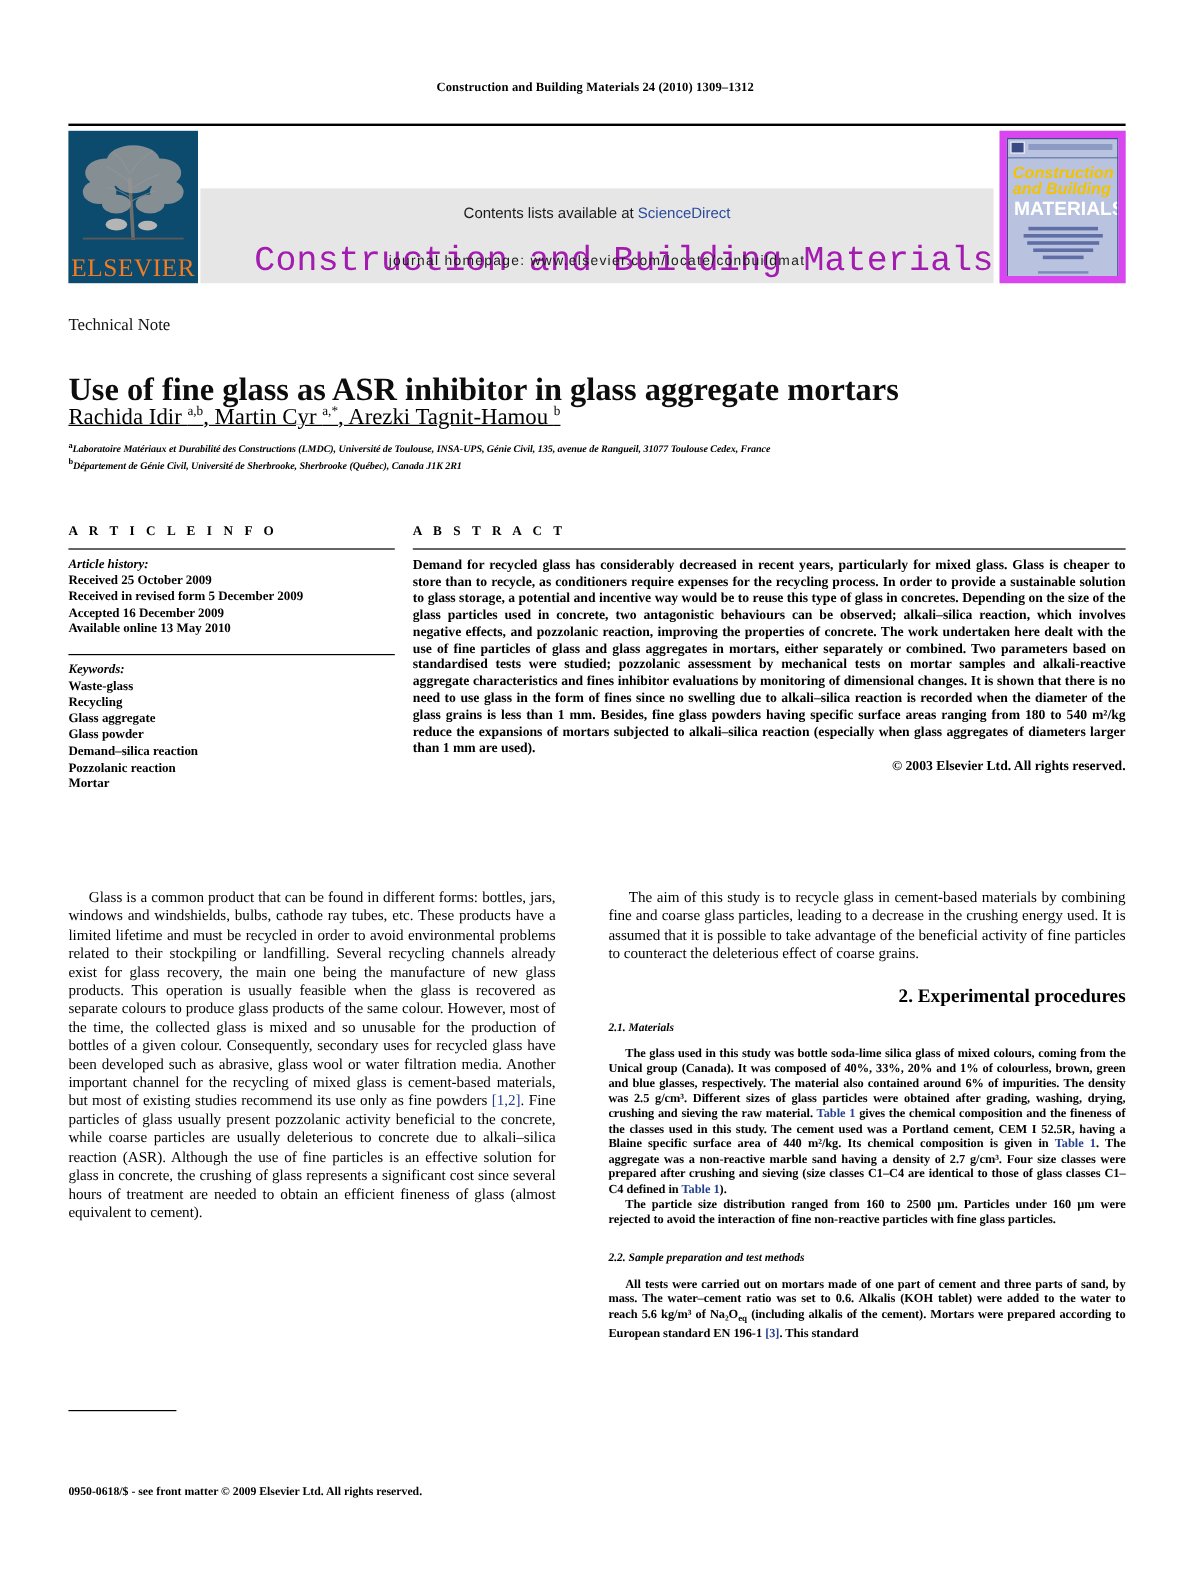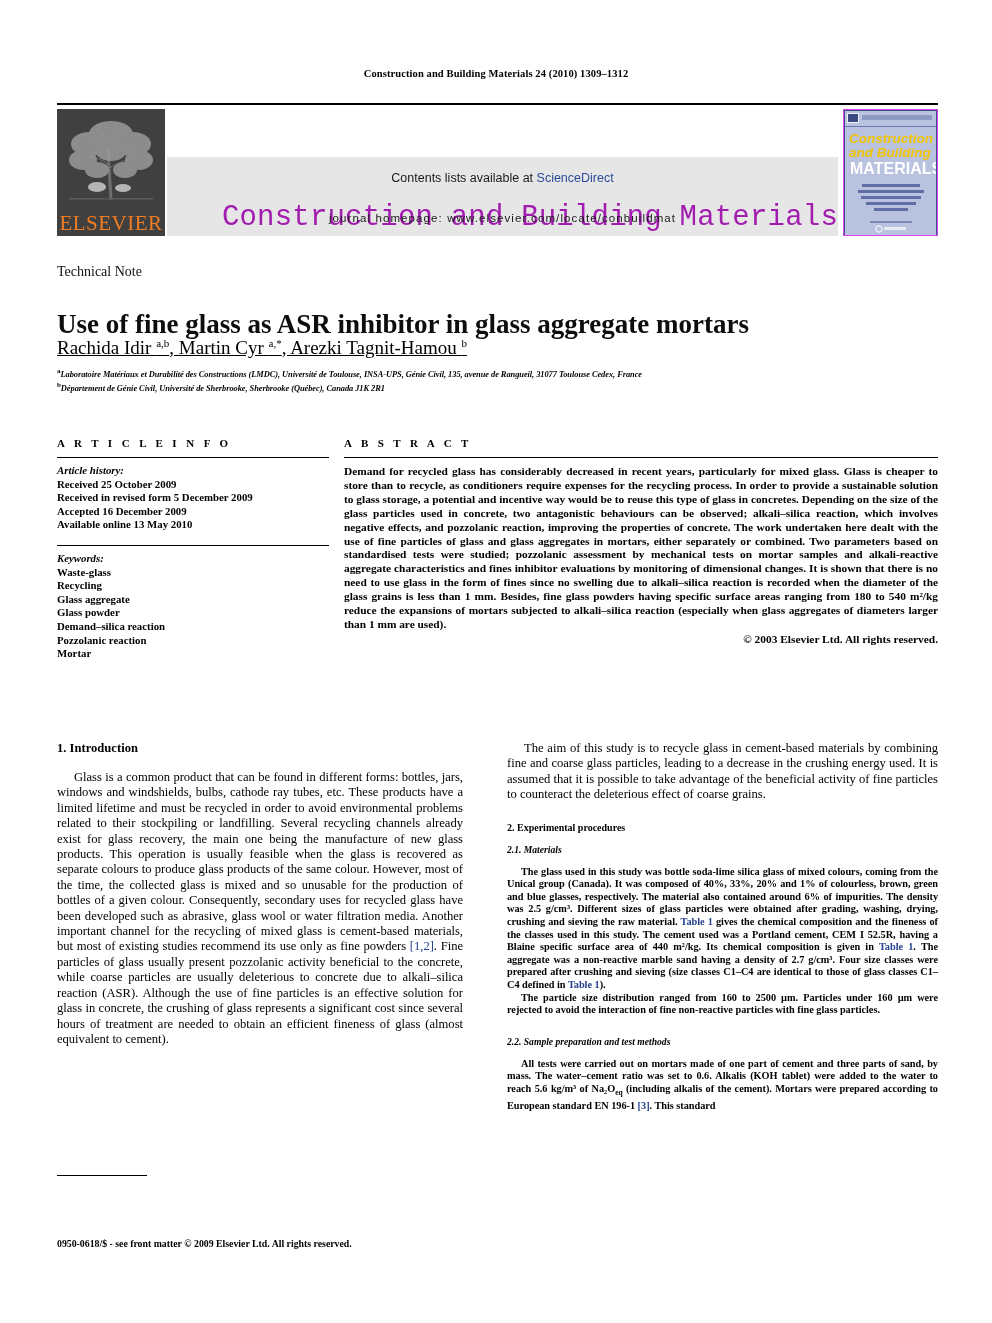--- a/index.html
+++ b/index.html
@@ -107,7 +107,7 @@
     flex: 0 0 93px;
     width: 93px;
     position: relative;
-    border: 1px solid #d946ef;
+    border: 6px solid #d946ef;
     background: #b9c3e0;
     overflow: hidden;
   }

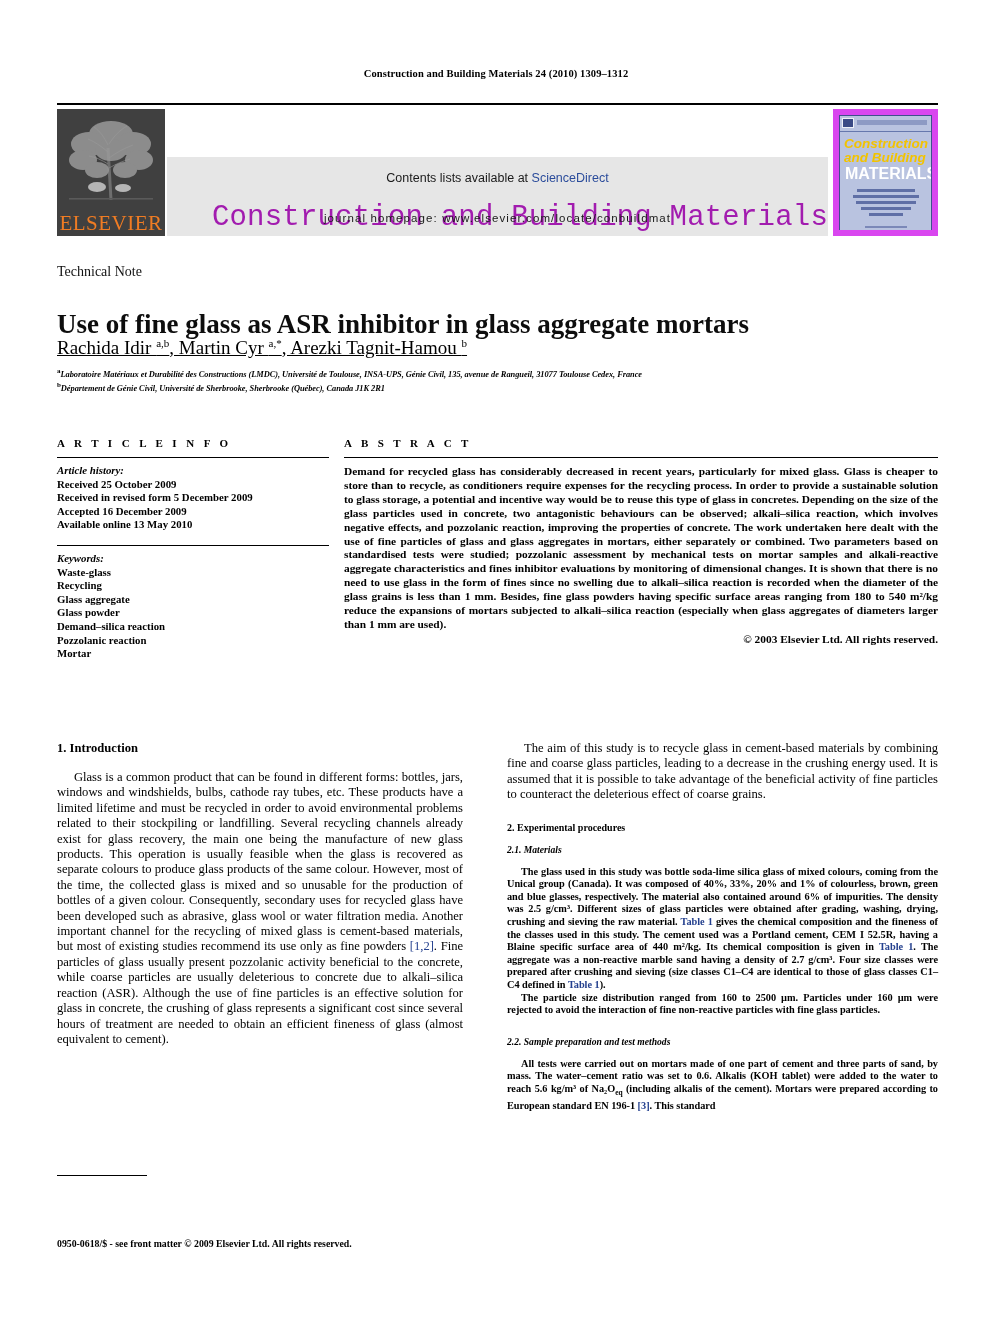--- a/index.html
+++ b/index.html
@@ -53,7 +53,7 @@
     width: 108px;
     flex: 0 0 108px;
     position: relative;
-    background: #404040;
+    background: #0c4a6e;
   }
   .tree-svg { position:absolute; left: 4px; top: 3px; }
   .elsevier-word {

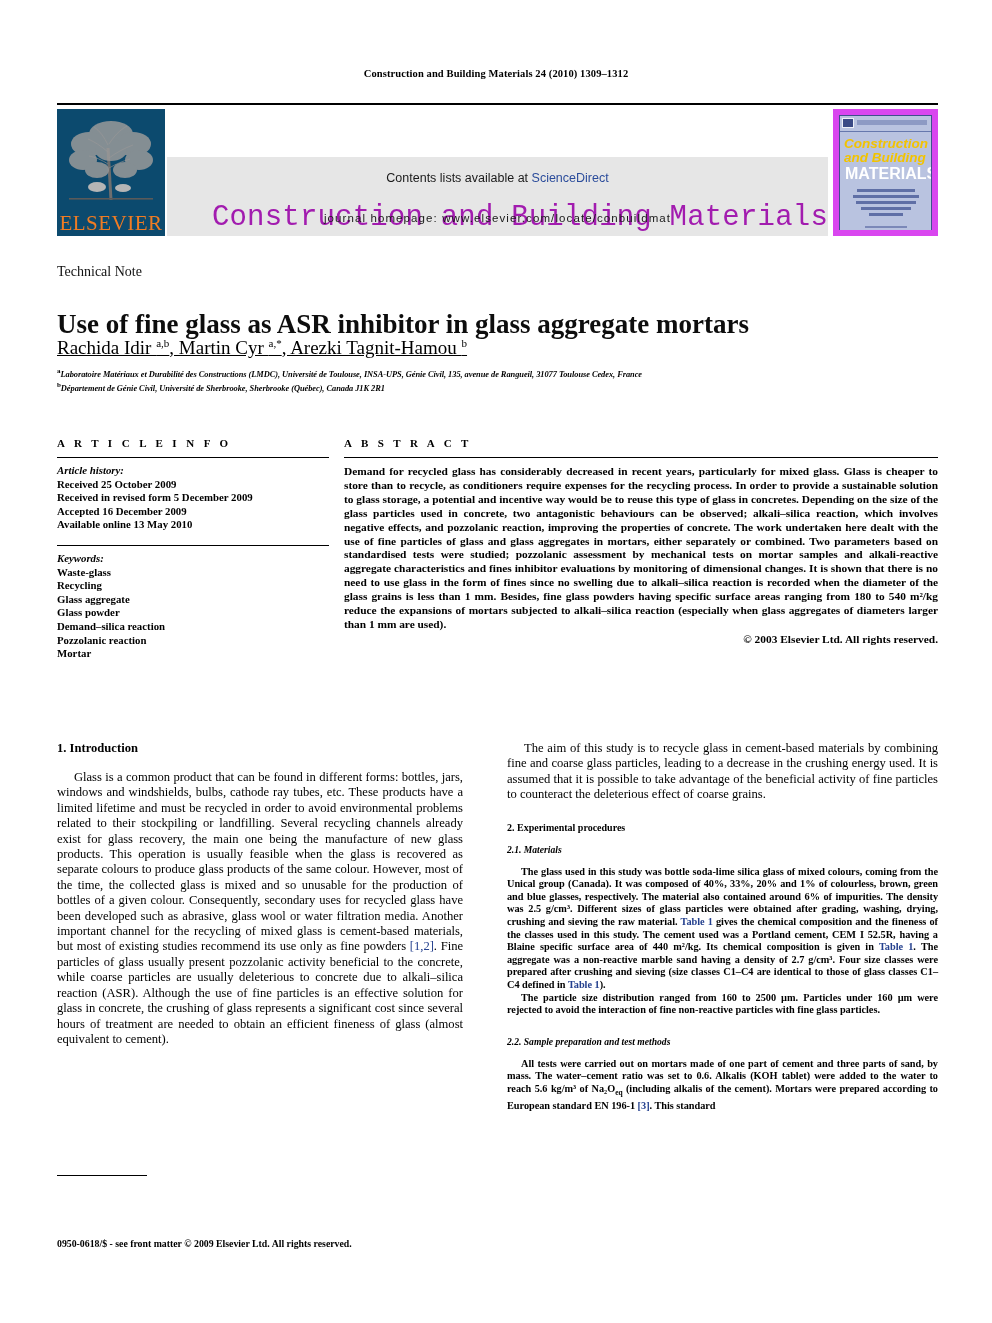--- a/index.html
+++ b/index.html
@@ -406,7 +406,6 @@
   </div>
 
   <div class="col-left">
-    <h2 class="bodyhead">1. Introduction</h2>
     <p class="body">
       <span>Glass is a common product that can be found in different forms: bottles, jars, windows and windshields, bulbs, cathode ray tubes, etc. These products have a limited lifetime and must be recycled in order to avoid environmental problems related to their stockpiling or landfilling. Several recycling channels already exist for glass recovery, the main one being the manufacture of new glass products. This operation is usually feasible when the glass is recovered as separate colours to produce glass products of the same colour. However, most of the time, the collected glass is mixed and so unusable for the production of bottles of a given colour. Consequently, secondary uses for recycled glass have been developed such as abrasive, glass wool or water filtration media. Another important channel for the recycling of mixed glass is cement-based materials, but most of existing studies recommend its use only as fine powders </span><span class="ref">[1,2]</span><span>. Fine particles of glass usually present pozzolanic activity beneficial to the concrete, while coarse particles are usually deleterious to concrete due to alkali–silica reaction (ASR). Although the use of fine particles is an effective solution for glass in concrete, the crushing of glass represents a significant cost since several hours of treatment are needed to obtain an efficient fineness of glass (almost equivalent to cement).</span>
     </p>

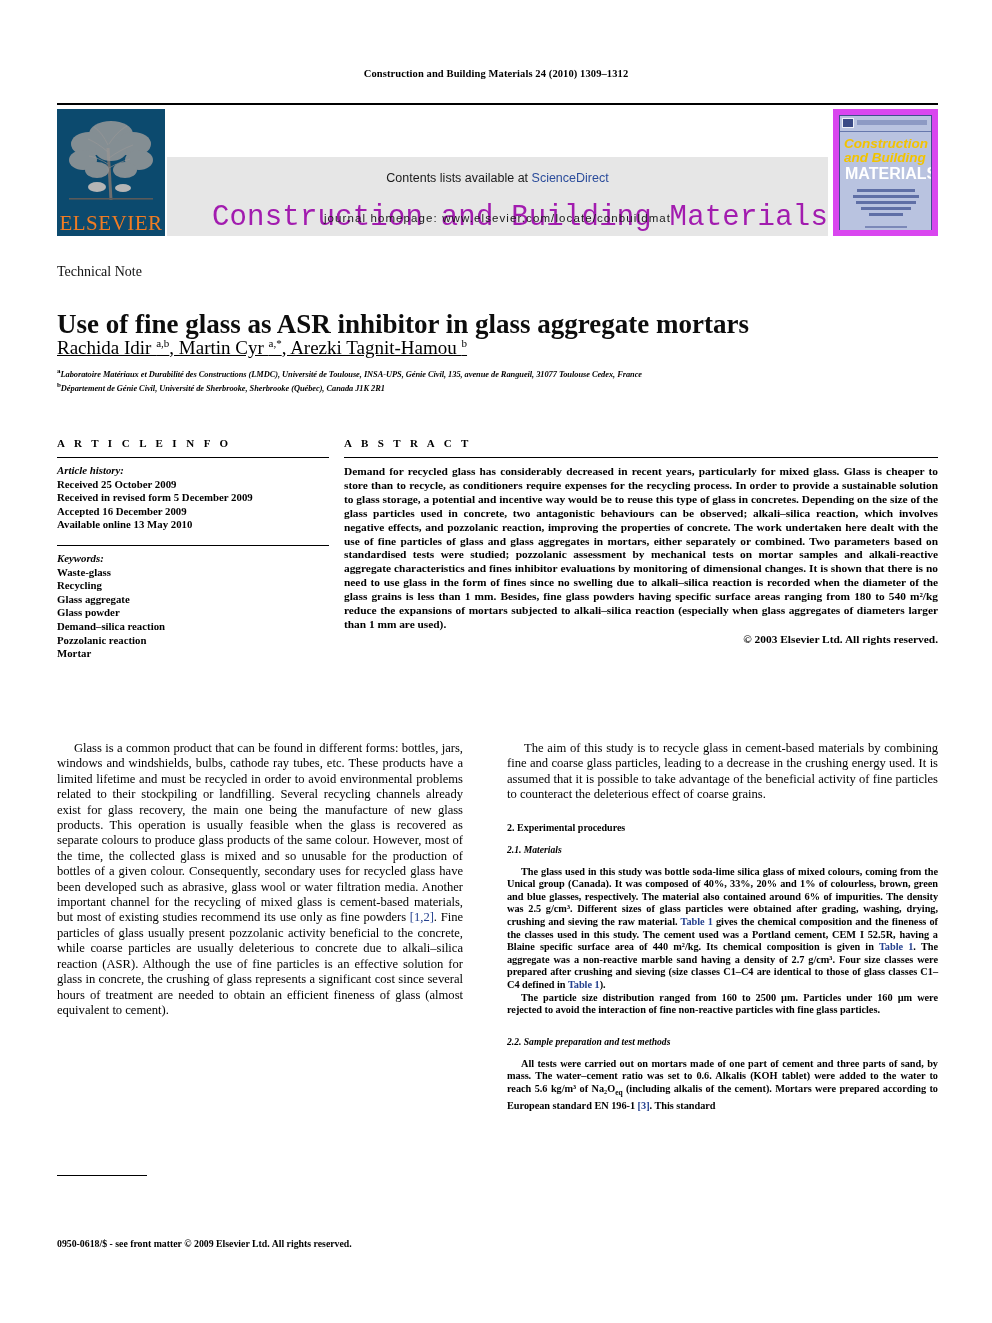--- a/index.html
+++ b/index.html
@@ -218,10 +218,11 @@
     margin: 0 0 14px 0;
   }
   h3.bodyhead-sm {
-    font-size: 10px;
+    font-size: 16px;
     font-weight: bold;
     font-family: "Liberation Serif", serif;
     margin: 0 0 11px 0;
+    text-align: right;
   }
   h4.bodyhead-it {
     font-size: 9.6px;

